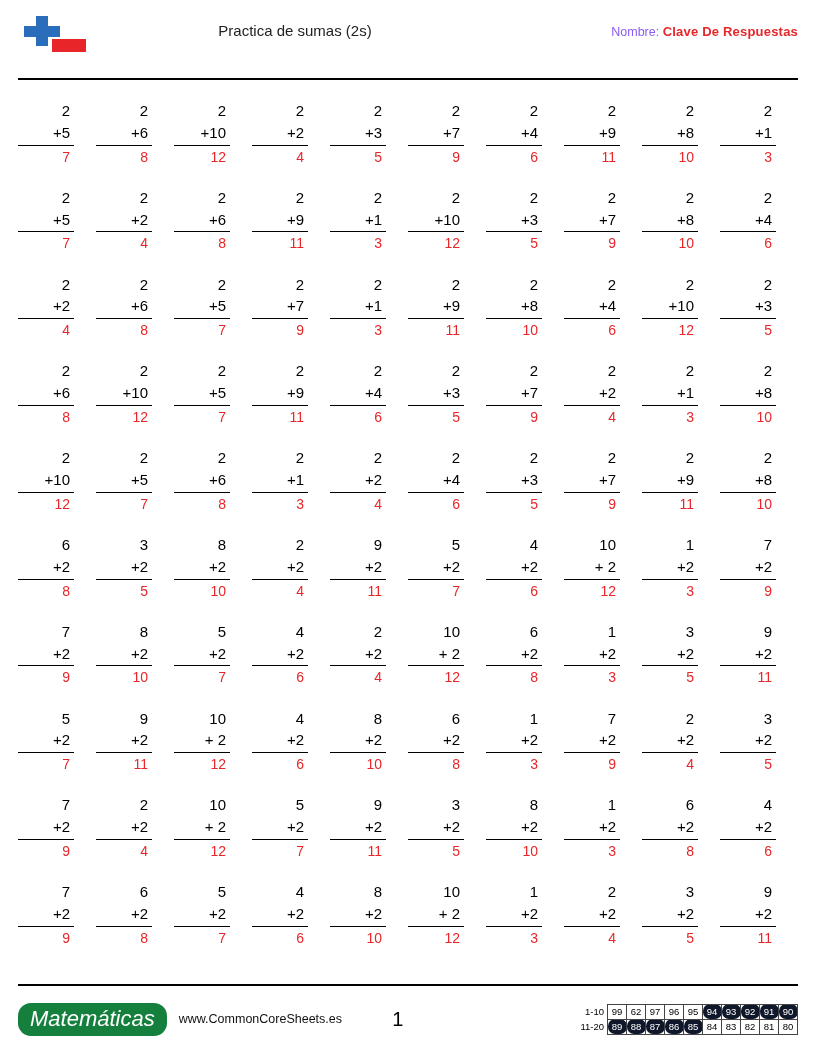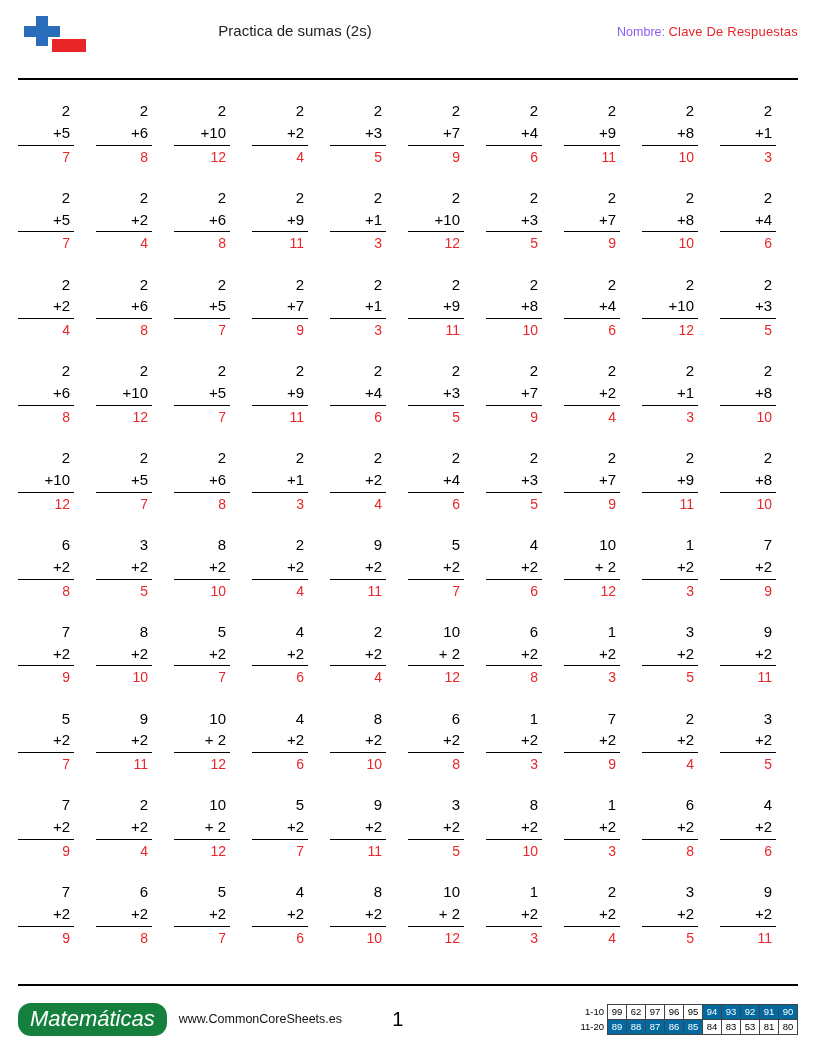--- a/index.html
+++ b/index.html
@@ -70,7 +70,7 @@
   .name-label { color: #8b5cf6; }
   .answer-key {
     color: #e8262a;
-    font-weight: normal;
+    font-weight: bold;
     font-size: 13px;
     letter-spacing: .2px;
   }

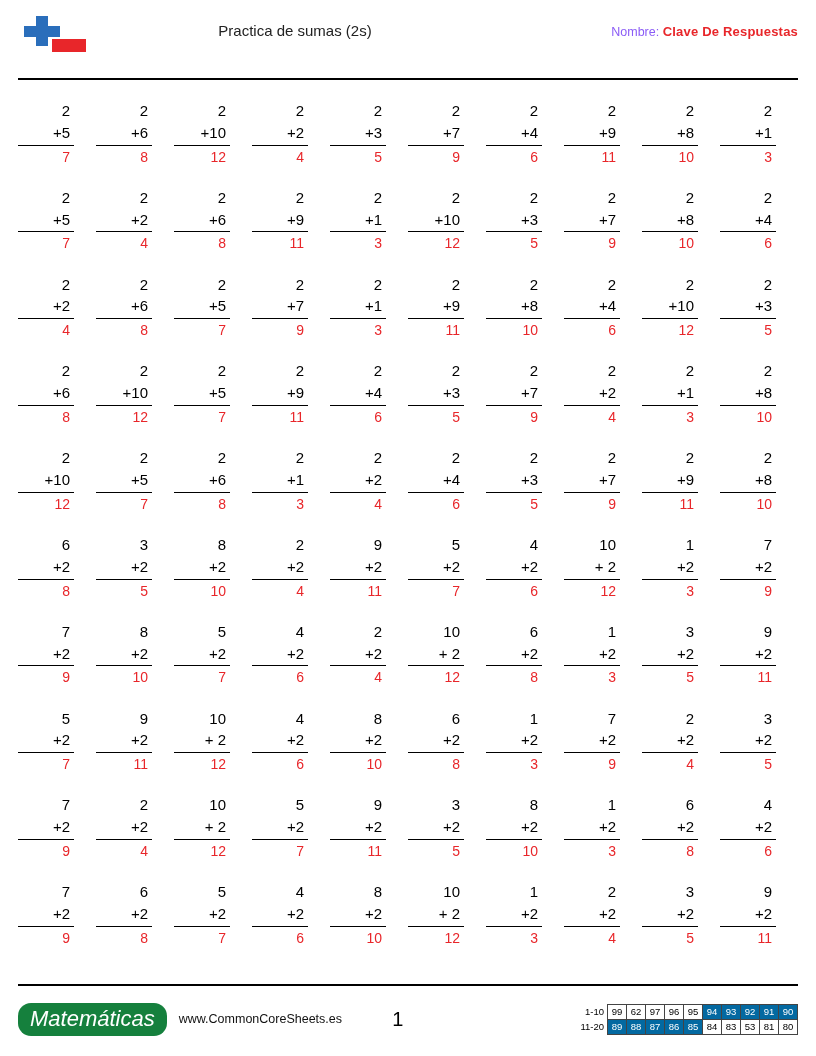--- a/index.html
+++ b/index.html
@@ -176,8 +176,9 @@
     font-size: 9.5px;
   }
   .score-box td.hl {
-    background: #0369a1;
+    background: #0f172a;
     color: #fff;
+    border-radius: 7px;
   }
 </style>
 </head>

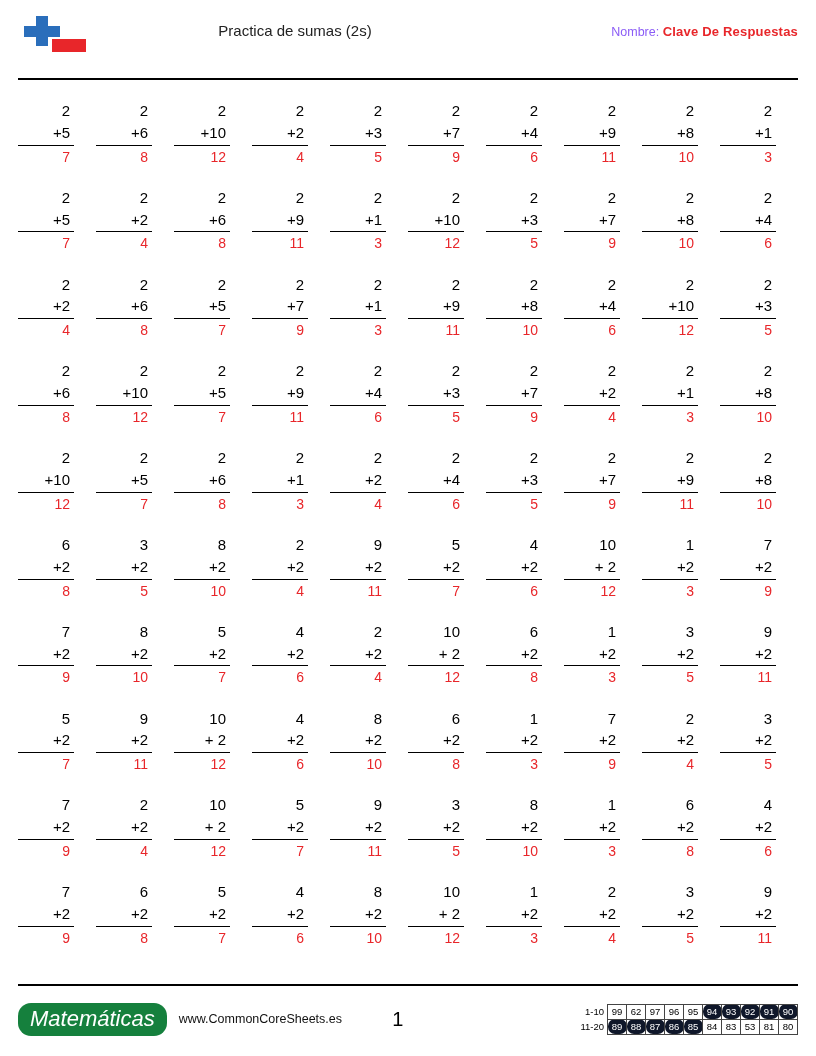--- a/index.html
+++ b/index.html
@@ -935,7 +935,7 @@
             <td class="hl">85</td>
             <td>84</td>
             <td>83</td>
-            <td>53</td>
+            <td>82</td>
             <td>81</td>
             <td>80</td>
           </tr>

